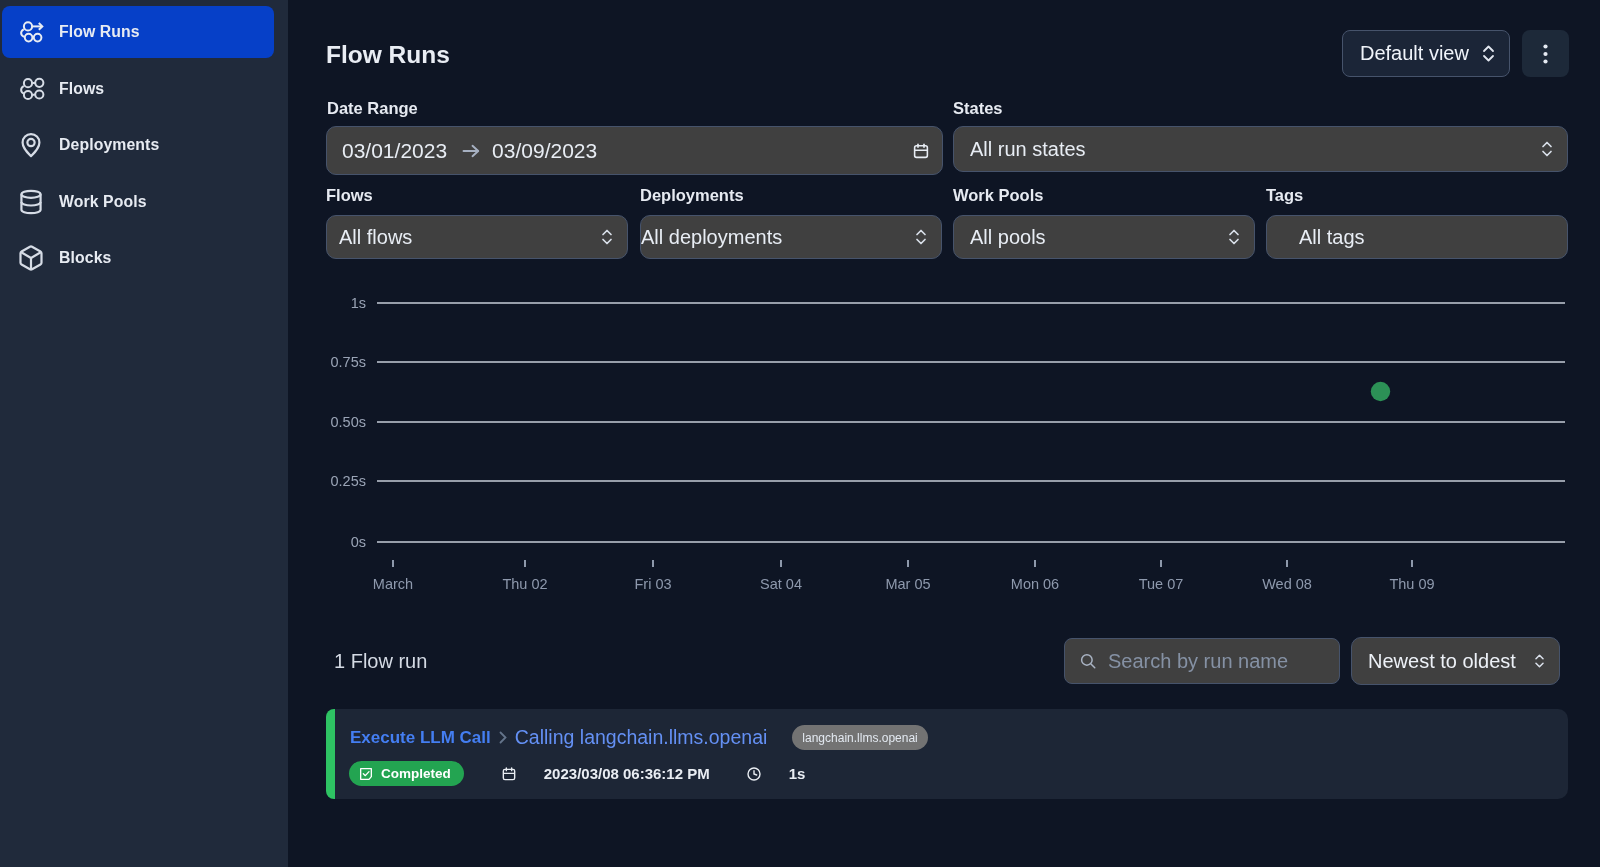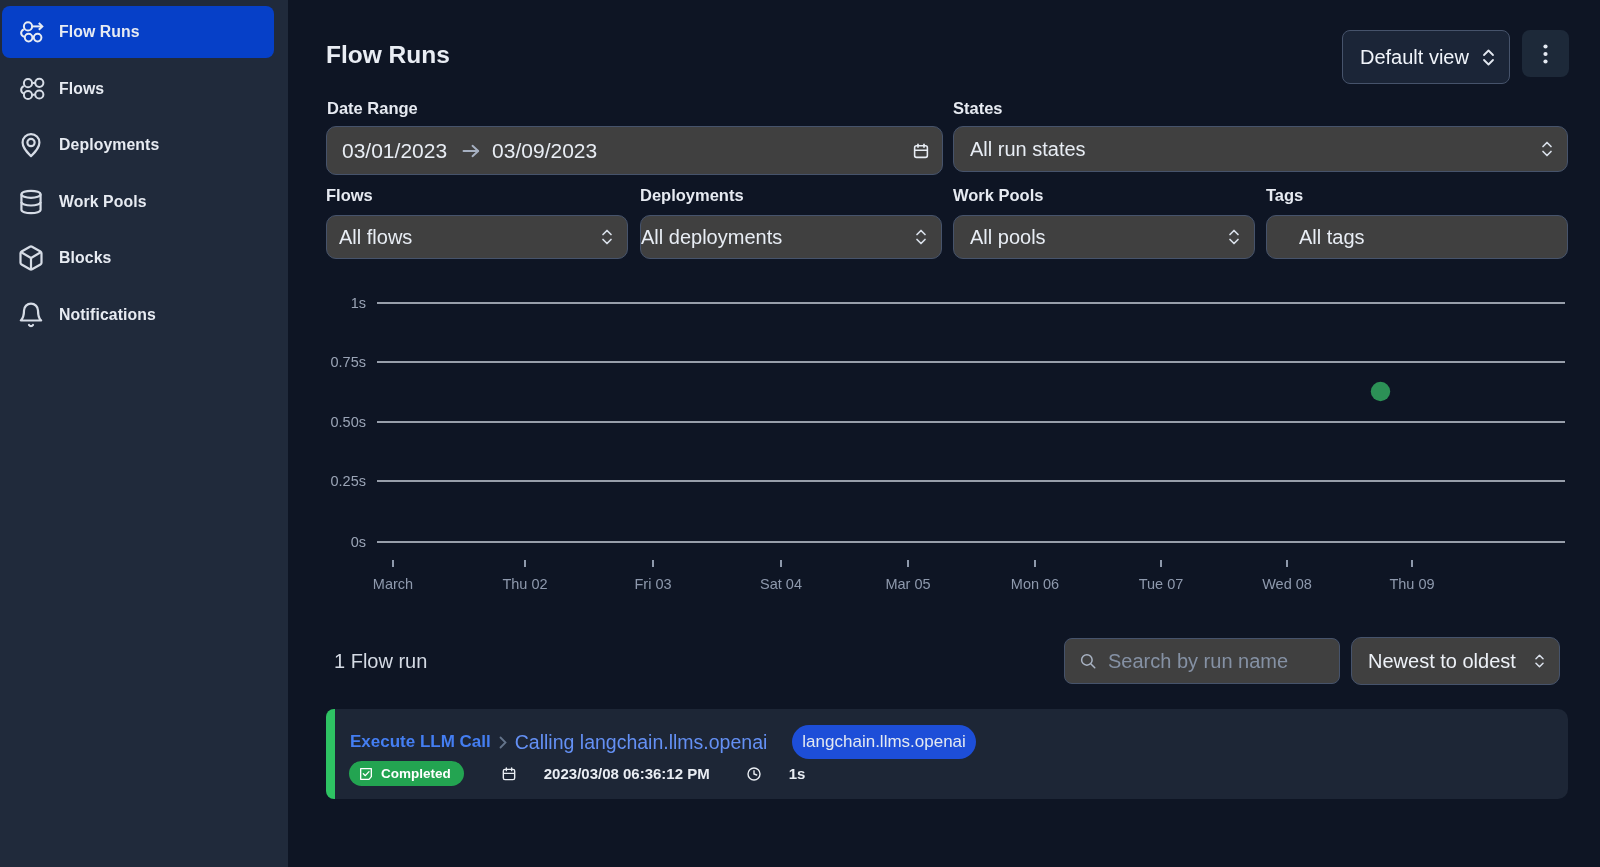--- a/index.html
+++ b/index.html
@@ -19,7 +19,7 @@
   h1 { position:absolute; left:326px; top:39.5px; font-size:24.5px; line-height:30px; color:#E9EDF4; font-weight:bold; }
 
   .btn { position:absolute; background:#1B2537; border:1px solid #46536B; border-radius:8px; }
-  #defaultview { left:1342px; top:30px; width:168px; height:54px; display:flex; align-items:center; justify-content:space-between; padding:0 14px 0 17px; color:#F0F4FA; font-size:20px; }
+  #defaultview { left:1342px; top:30px; width:168px; height:47px; display:flex; align-items:center; justify-content:space-between; padding:0 14px 0 17px; color:#F0F4FA; font-size:20px; }
   #kebab { left:1522px; top:30px; width:47px; height:47px; background:#1D2939; border:none; display:flex; align-items:center; justify-content:center; }
 
   .flabel { position:absolute; font-size:16.5px; font-weight:bold; color:#E6EAF1; line-height:20px; }

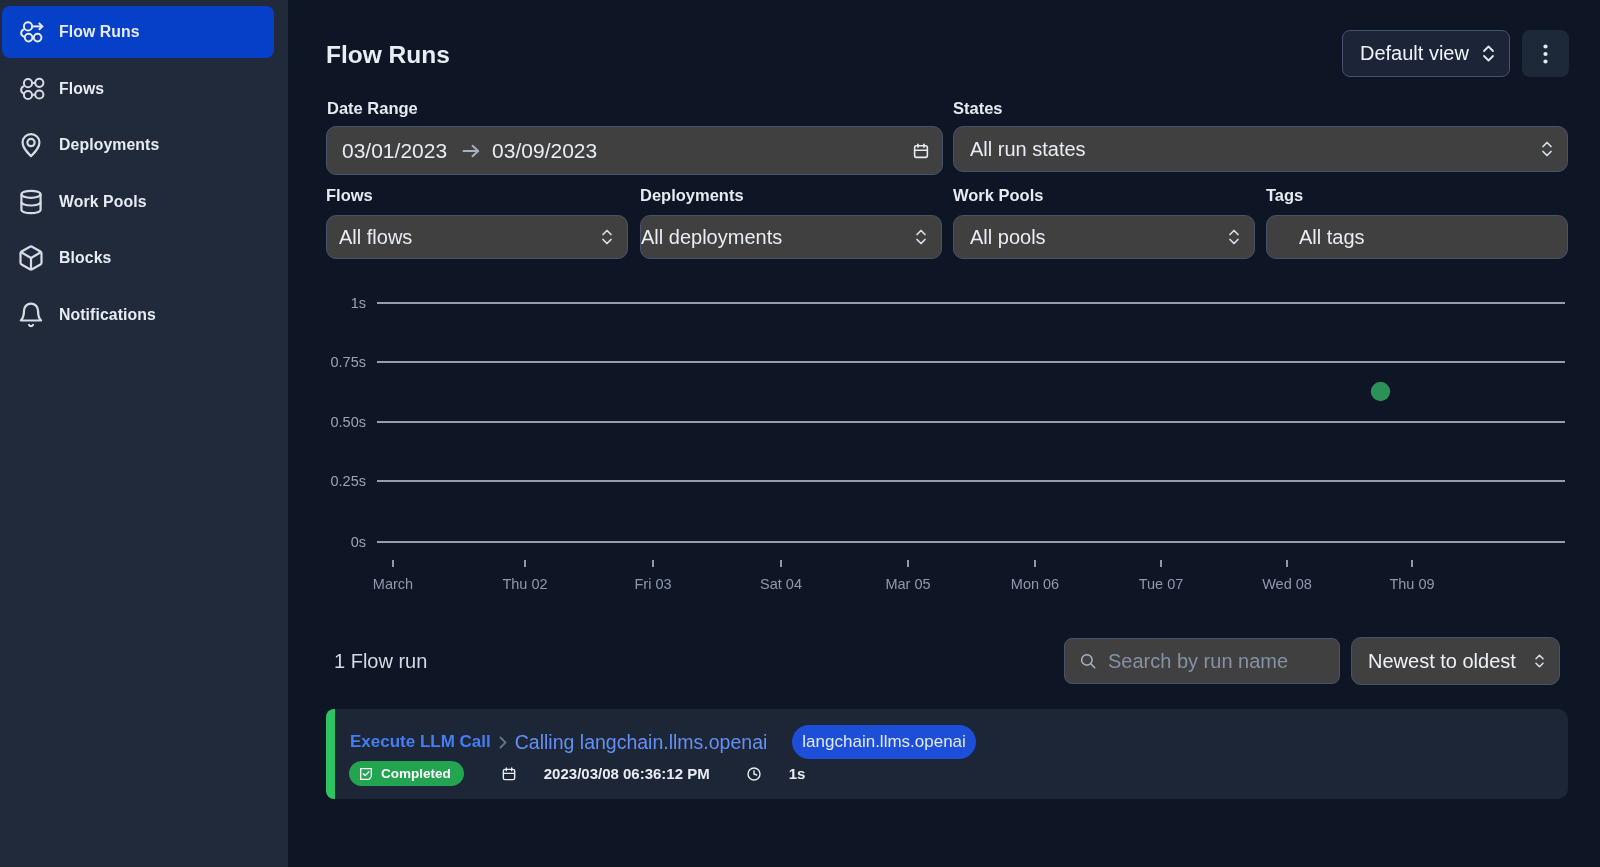--- a/index.html
+++ b/index.html
@@ -99,13 +99,6 @@
     </svg>
     <span class="lbl">Blocks</span>
   </div>
-  <div class="nav-item" style="top:288.5px;">
-    <svg width="28" height="28" viewBox="0 0 24 24" fill="none" stroke="#D6DCE6" stroke-width="1.9" stroke-linejoin="round" stroke-linecap="round">
-      <path d="M18 8.2 A6 6 0 0 0 6 8.2 c0 6.6-2.7 8.5-2.7 8.5 h17.4 S18 14.8 18 8.2"></path>
-      <path d="M13.7 20.6 a2 2 0 0 1-3.4 0"></path>
-    </svg>
-    <span class="lbl">Notifications</span>
-  </div>
 </div>
 
 <h1>Flow Runs</h1>

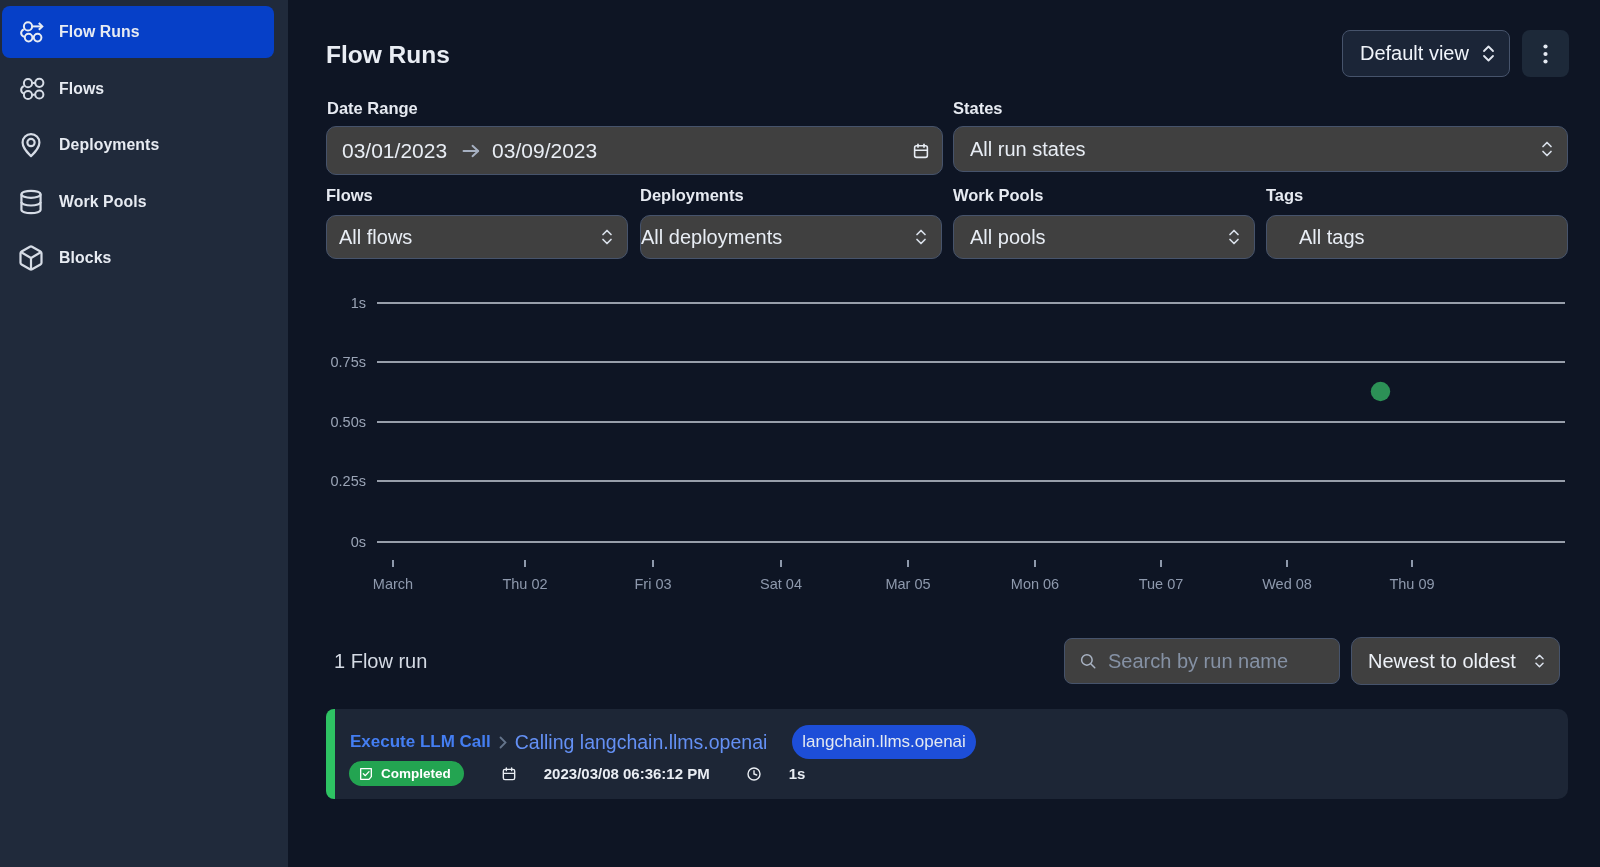--- a/index.html
+++ b/index.html
@@ -41,7 +41,7 @@
   .link1 { color:#447EF2; font-size:17px; font-weight:bold; }
   .sep { color:#64748B; margin:0 9px; font-size:14px; }
   .link2 { color:#6490F4; font-size:19.5px; }
-  .chip { background:#1d4ed8; color:#E3E9F1; font-size:17px; height:34px; border-radius:999px;
+  .chip { background:#737373; color:#E3E9F1; font-size:12px; height:25px; border-radius:999px;
           display:flex; align-items:center; padding:0 10px; margin-left:25px; }
   .row2 { position:absolute; left:349px; top:761px; display:flex; align-items:center; height:25px;gap:20px; }
   .badge { background:#23A451; border-radius:999px; height:25px; display:flex; align-items:center; padding:0 13px 0 9px; }

